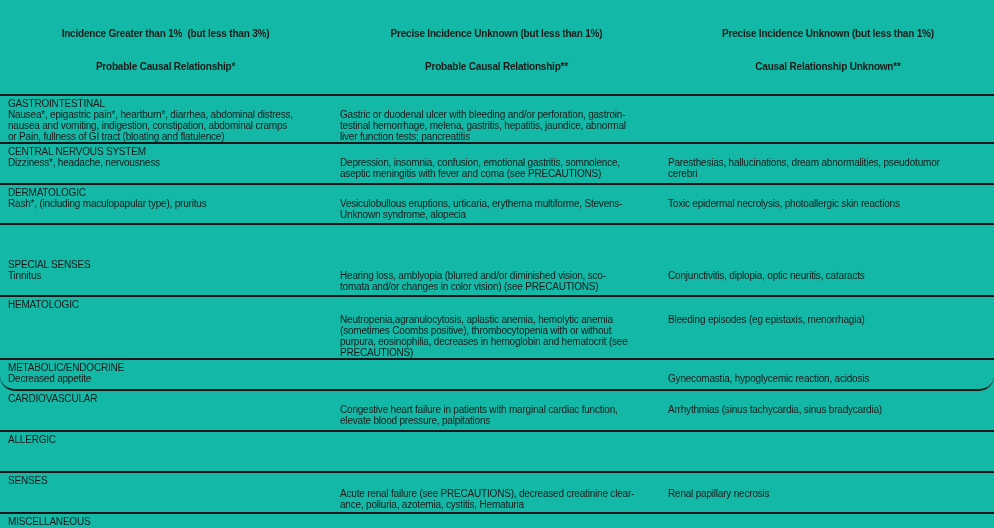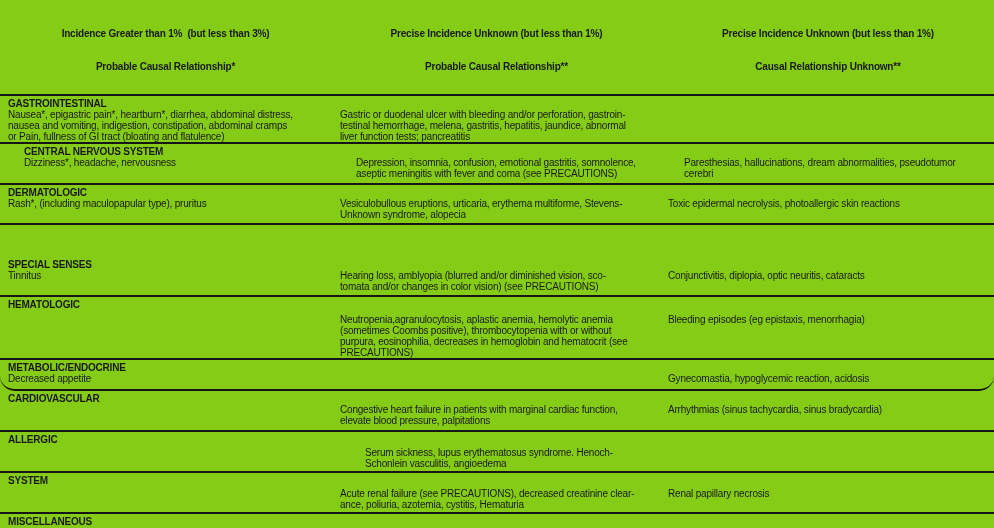--- a/index.html
+++ b/index.html
@@ -6,7 +6,7 @@
   body { background: #e8e8e8; }
   .page {
     width: 994px; height: 528px;
-    background: #84cc16;
+    background: #14b8a6;
     color: #1a1a1a;
     font-family: "Liberation Sans", "DejaVu Sans", sans-serif;
     font-size: 10px;

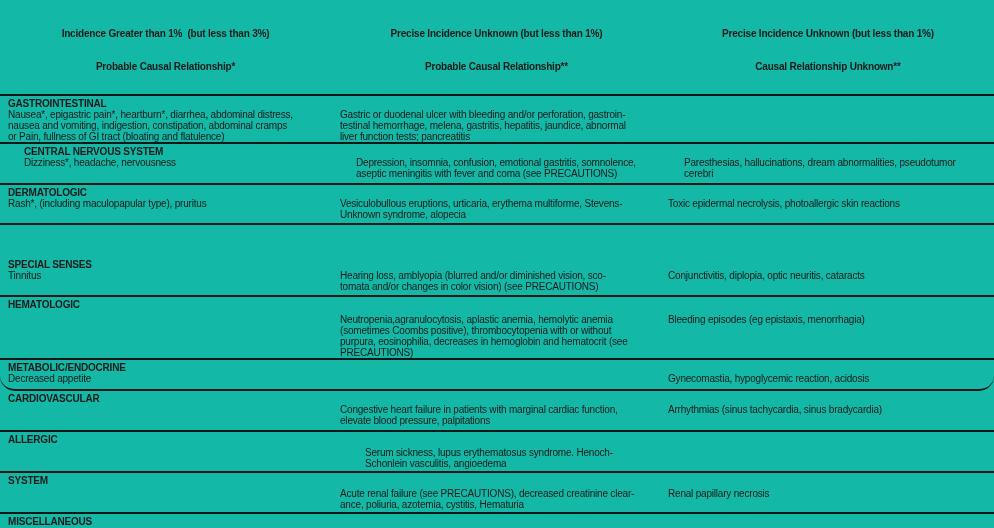--- a/index.html
+++ b/index.html
@@ -32,7 +32,7 @@
   .c1 { padding-left: 8px; }
   .c2 { padding-left: 9px; }
   .c3 { padding-left: 6px; }
-  .sys { font-weight: bold; white-space: pre; }
+  .sys { font-weight: normal; white-space: pre; }
   .cell-text { white-space: pre; }
   .c2 .cell-text, .c3 .cell-text { padding-top: 11px; }
   .row-gastro   { min-height: 45px; }

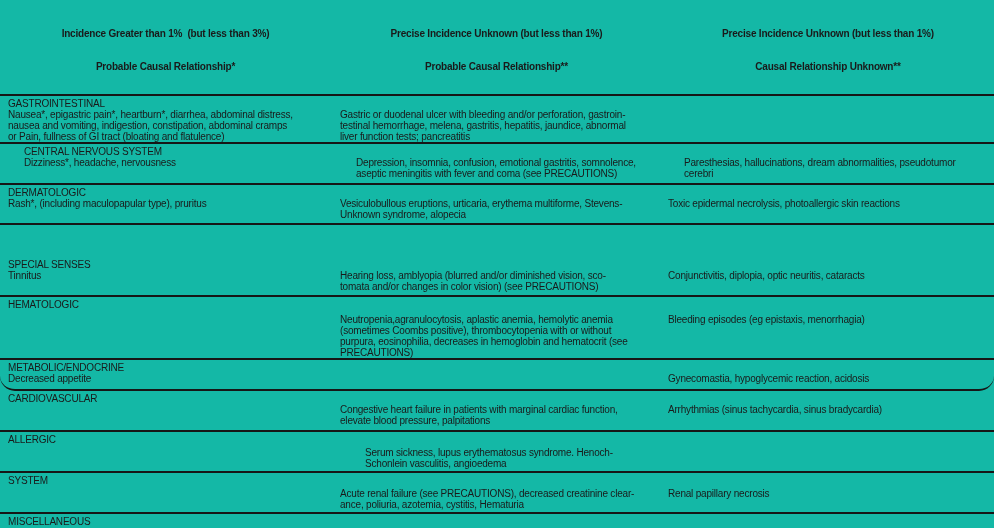--- a/index.html
+++ b/index.html
@@ -36,7 +36,7 @@
   .cell-text { white-space: pre; }
   .c2 .cell-text, .c3 .cell-text { padding-top: 11px; }
   .row-gastro   { min-height: 45px; }
-  .row-cns      { min-height: 41px; padding-left: 16px; }
+  .row-cns      { min-height: 41px; }
   .row-derm     { min-height: 40px; }
   .row-senses   { min-height: 40px; margin-top: 32px; }
   .row-hema     { min-height: 53px; }

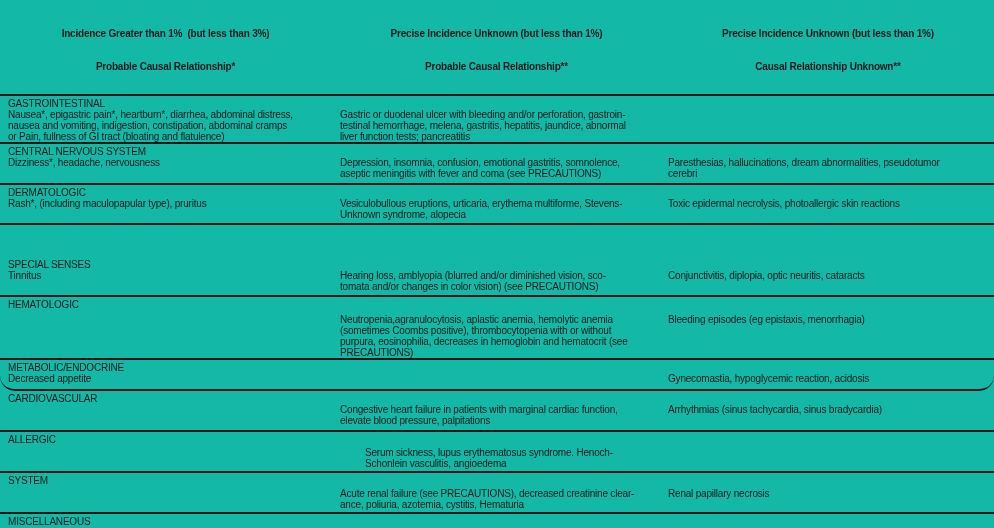--- a/index.html
+++ b/index.html
@@ -182,10 +182,6 @@
       <div class="sys">ALLERGIC</div>
       <div class="cell-text"></div>
     </div>
-    <div class="c3">
-        <div class="cell-text">Serum sickness, lupus erythematosus syndrome. Henoch-
-Schonlein vasculitis, angioedema</div>
-      </div>
   </div>
 
   <div class="row row-renal">

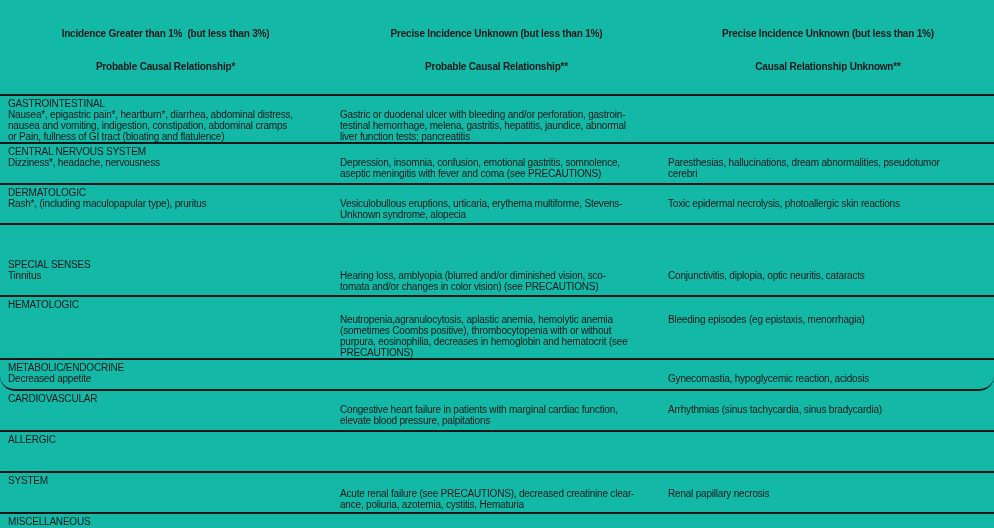--- a/index.html
+++ b/index.html
@@ -186,7 +186,7 @@
 
   <div class="row row-renal">
     <div class="c1">
-      <div class="sys">SYSTEM</div>
+      <div class="sys">SENSES</div>
       <div class="cell-text"></div>
     </div>
     <div class="c2">

